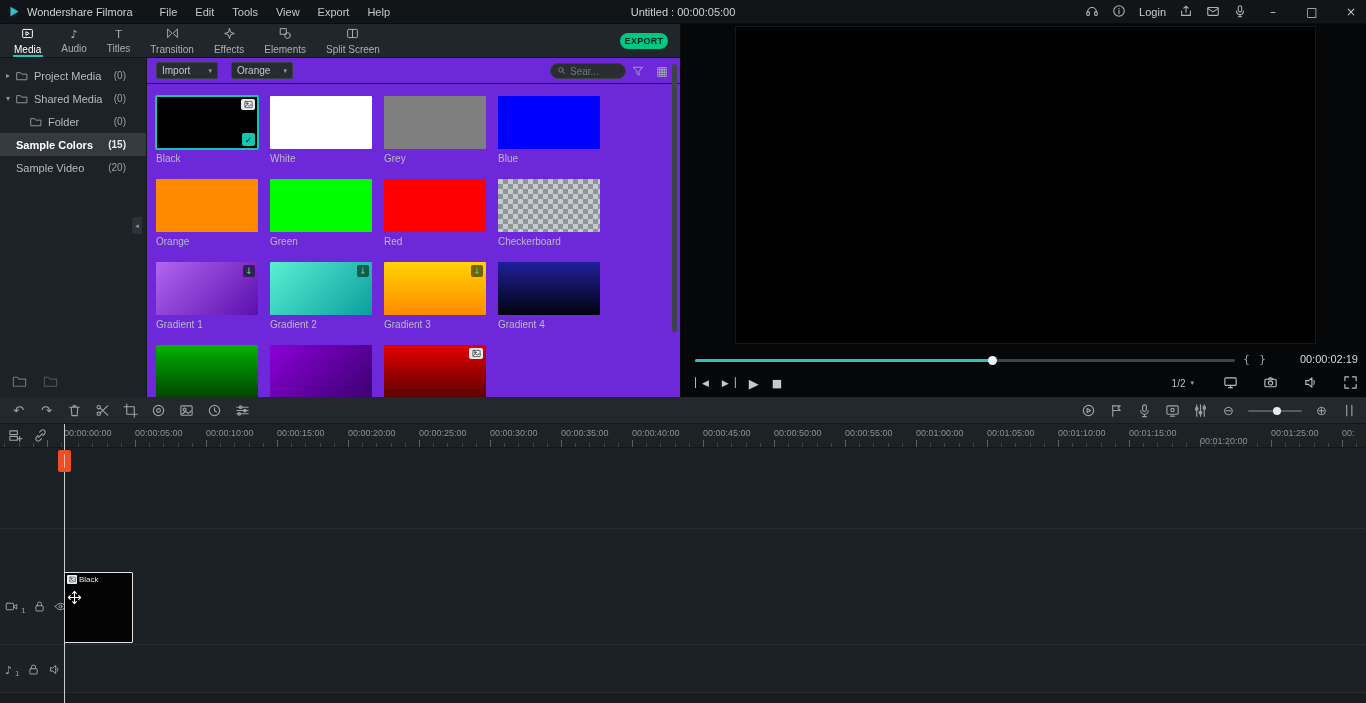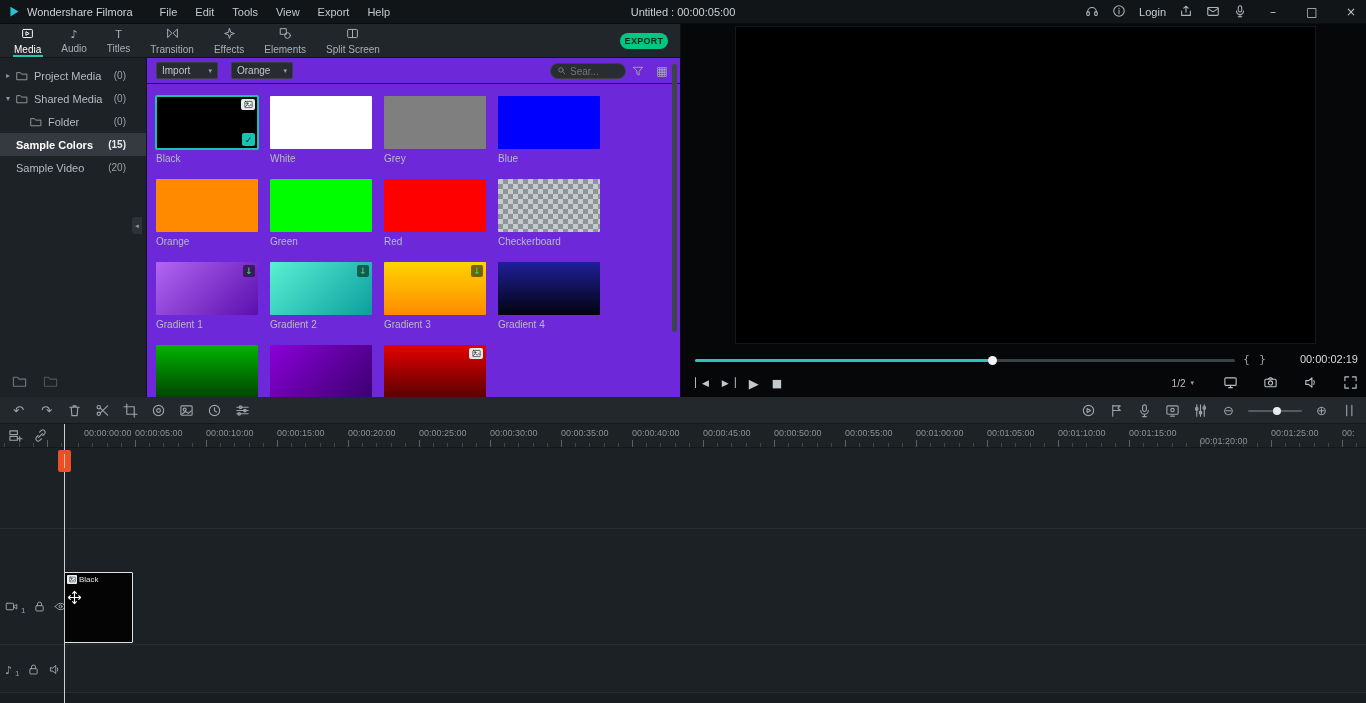--- a/index.html
+++ b/index.html
@@ -677,7 +677,7 @@
     </div>
 
     <div class="tl-ruler">
-        <span class="rlabel" style="left: 64px; padding-left: 20px;">00:00:00:00</span>
+        <span class="rlabel" style="left: 64px;">00:00:00:00</span>
         <span class="rlabel" style="left: 135px;">00:00:05:00</span>
         <span class="rlabel" style="left: 206px;">00:00:10:00</span>
         <span class="rlabel" style="left: 277px;">00:00:15:00</span>

